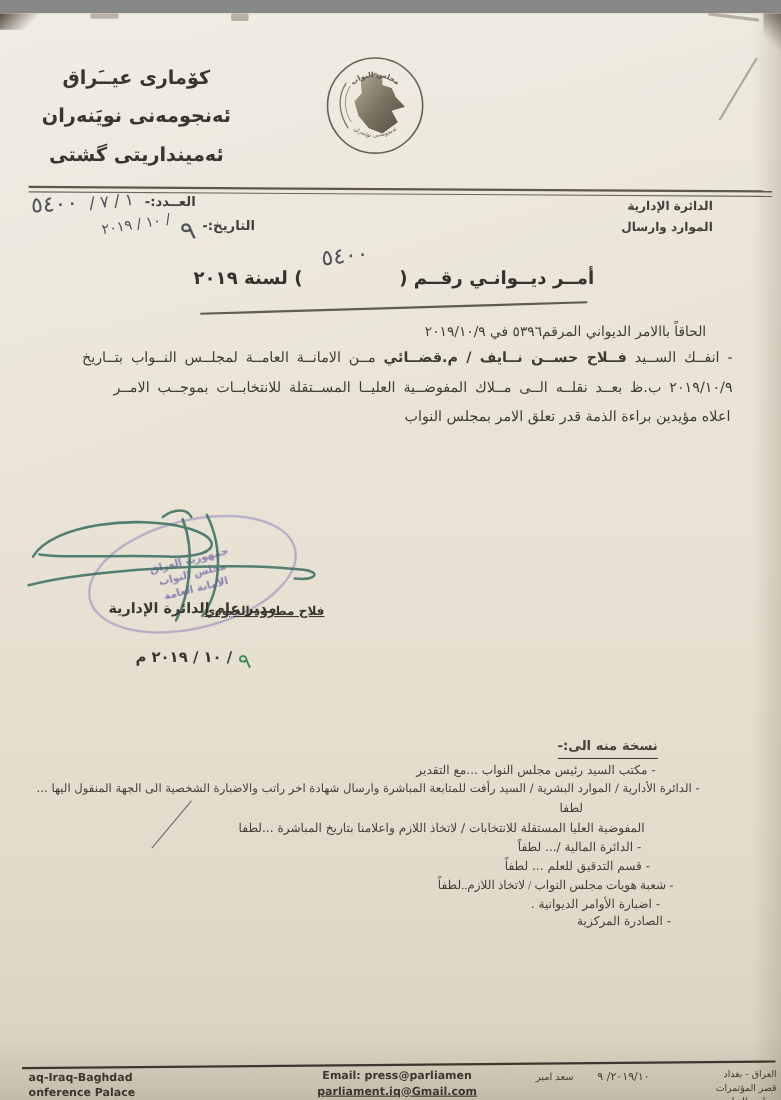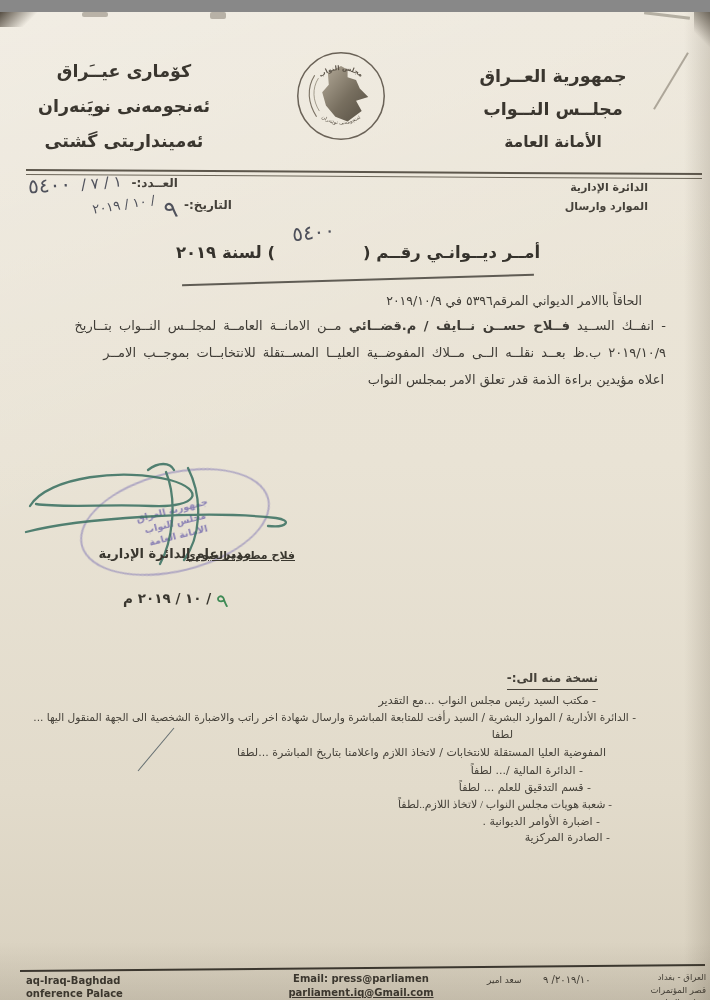--- a/index.html
+++ b/index.html
@@ -128,11 +128,6 @@
     </svg>
   </div>
 
-  <div class="abs hdr-right center rtl">
-    <div>جمهورية العــراق</div>
-    <div>مجلــس النــواب</div>
-    <div class="l3">الأمانة العامة</div>
-  </div>
 
   <div class="abs rule"></div>
 

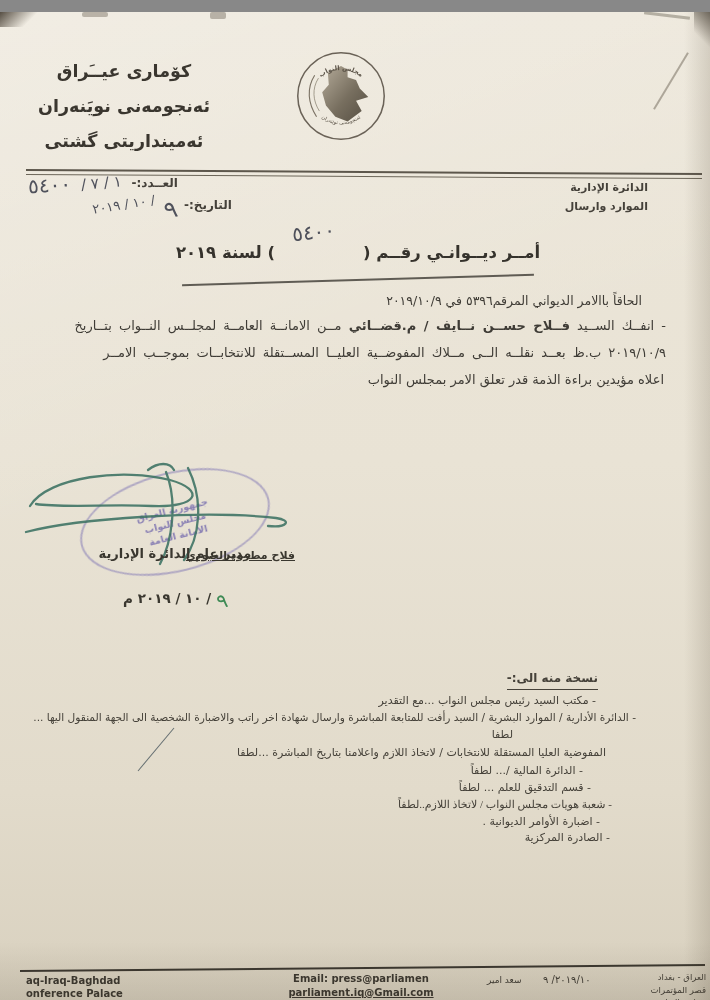--- a/index.html
+++ b/index.html
@@ -62,7 +62,7 @@
   .cp-head{right:112px;top:659px;font-size:12px;font-weight:bold;border-bottom:1.5px solid #454139;padding-bottom:4px;}
   .cp1{right:114px;top:682px;}
   .cp2{right:74px;top:699px;font-size:10.6px;}
-  .cp2w{right:197px;top:716px;}
+  .cp2w{right:180px;top:716px;}
   .cp3{right:104px;top:734px;}
   .cp4{right:127px;top:752px;}
   .cp5{right:119px;top:769px;}

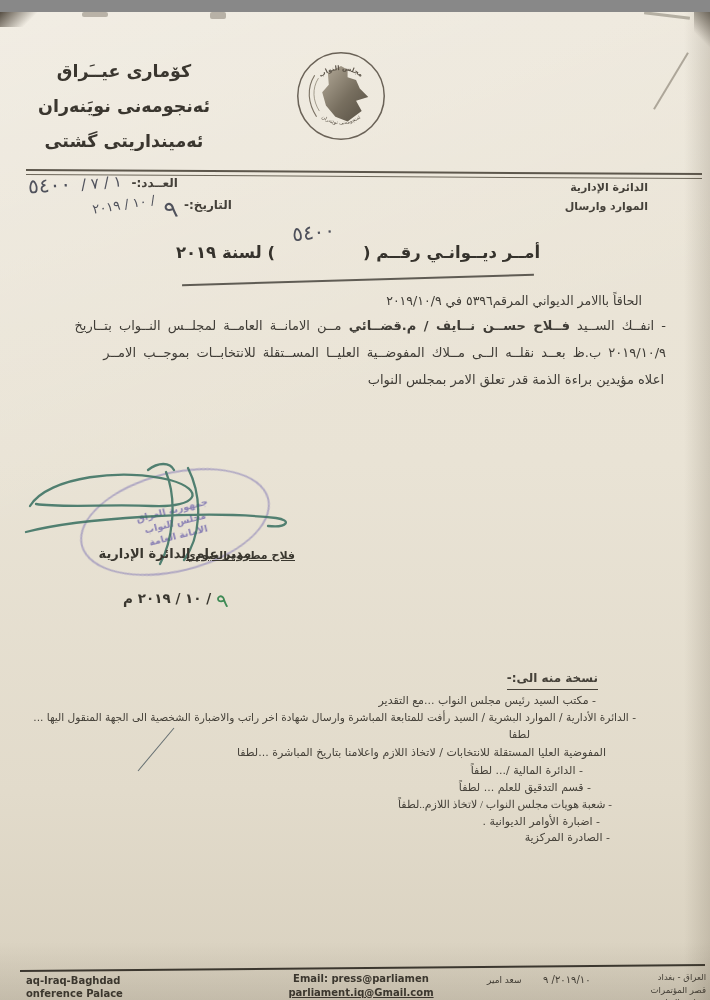--- a/index.html
+++ b/index.html
@@ -63,7 +63,7 @@
   .cp1{right:114px;top:682px;}
   .cp2{right:74px;top:699px;font-size:10.6px;}
   .cp2w{right:180px;top:716px;}
-  .cp3{right:104px;top:734px;}
+  .cp3{right:124px;top:734px;}
   .cp4{right:127px;top:752px;}
   .cp5{right:119px;top:769px;}
   .cp6{right:98px;top:786px;font-family:Liberation Serif, serif;}

